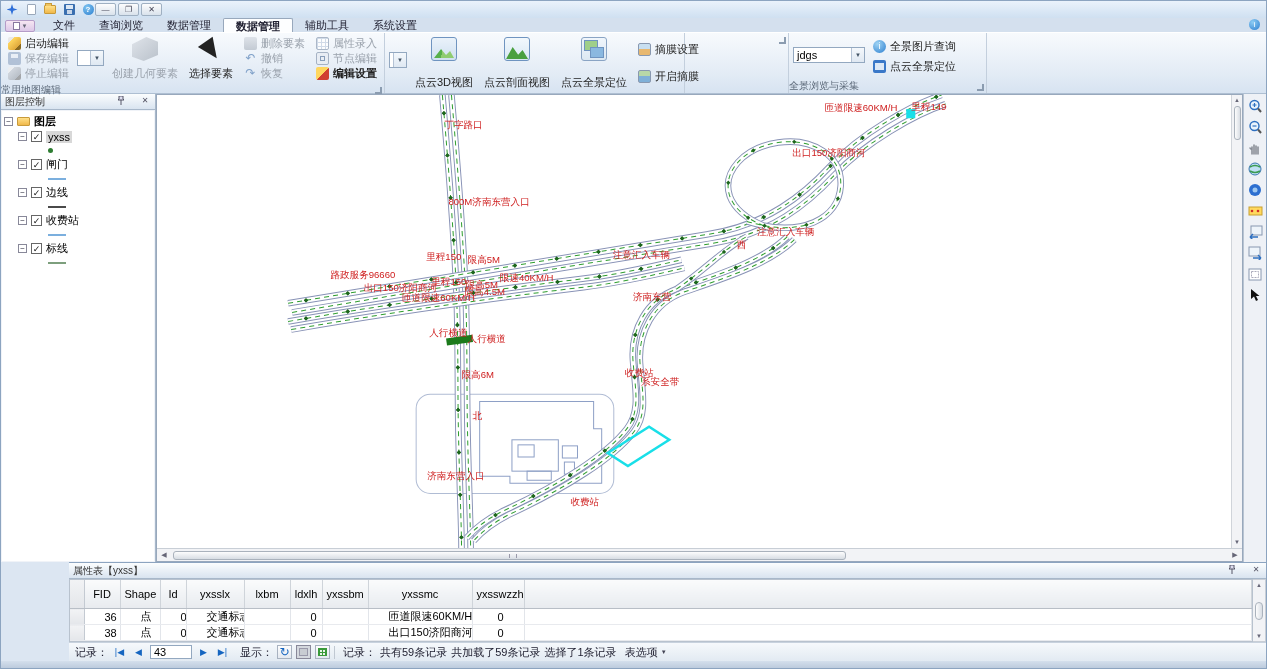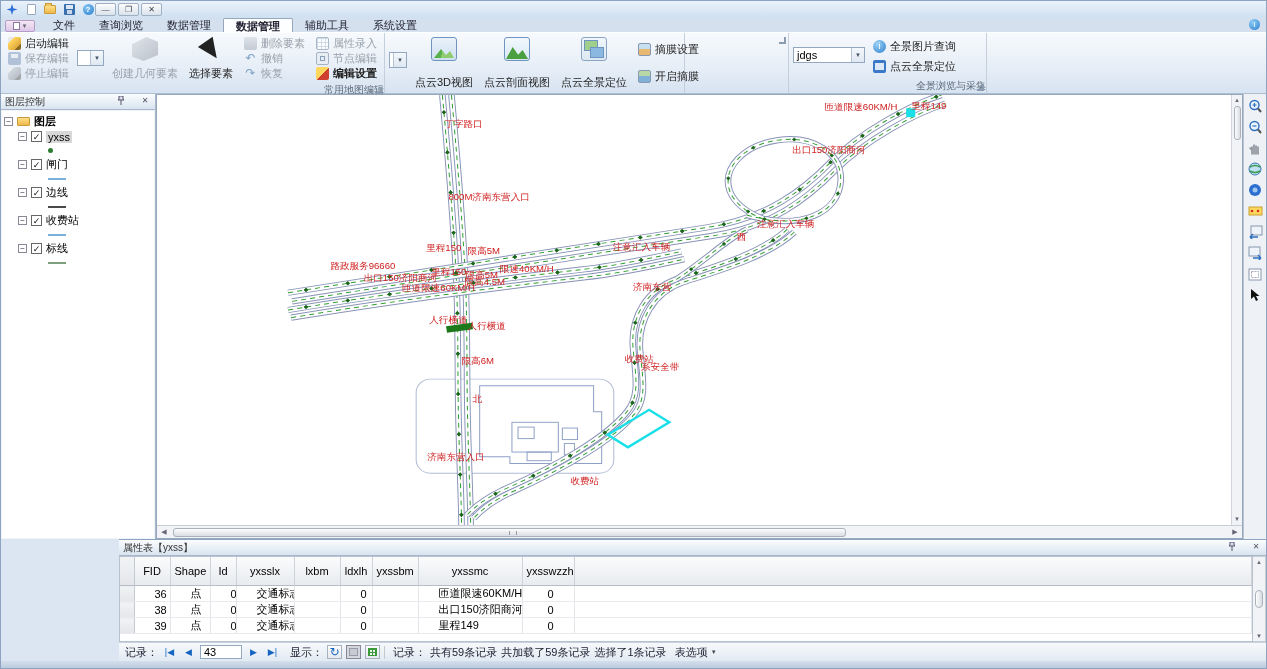--- a/index.html
+++ b/index.html
@@ -35,7 +35,7 @@
   .ribbon { height:62px; background:linear-gradient(#f7fafd,#e2ebf5 70%,#d7e3f1); border-top:1px solid #fff; border-bottom:1px solid #aebfd2; display:flex; flex:0 0 auto; }
   .rgroup { border-right:1px solid #c3cfdd; display:flex; flex-direction:column; }
   .rbody { flex:1; display:flex; align-items:stretch; padding:2px 4px; gap:5px; }
-  .rlabel { height:13px; font-size:10px; color:#5d6a7a; text-align:right; line-height:12px; position:relative; }
+  .rlabel { height:13px; font-size:10px; color:#5d6a7a; text-align:left; line-height:12px; position:relative; }
   .launcher { position:absolute; right:2px; bottom:2px; width:7px; height:7px; border-right:2px solid #8b9cb0; border-bottom:2px solid #8b9cb0; }
   .sbtncol { display:flex; flex-direction:column; justify-content:space-between; padding:1px 0; }
   .sbtn { display:flex; align-items:center; gap:4px; font-size:11px; height:15px; padding:0 3px; white-space:nowrap; color:#222; }

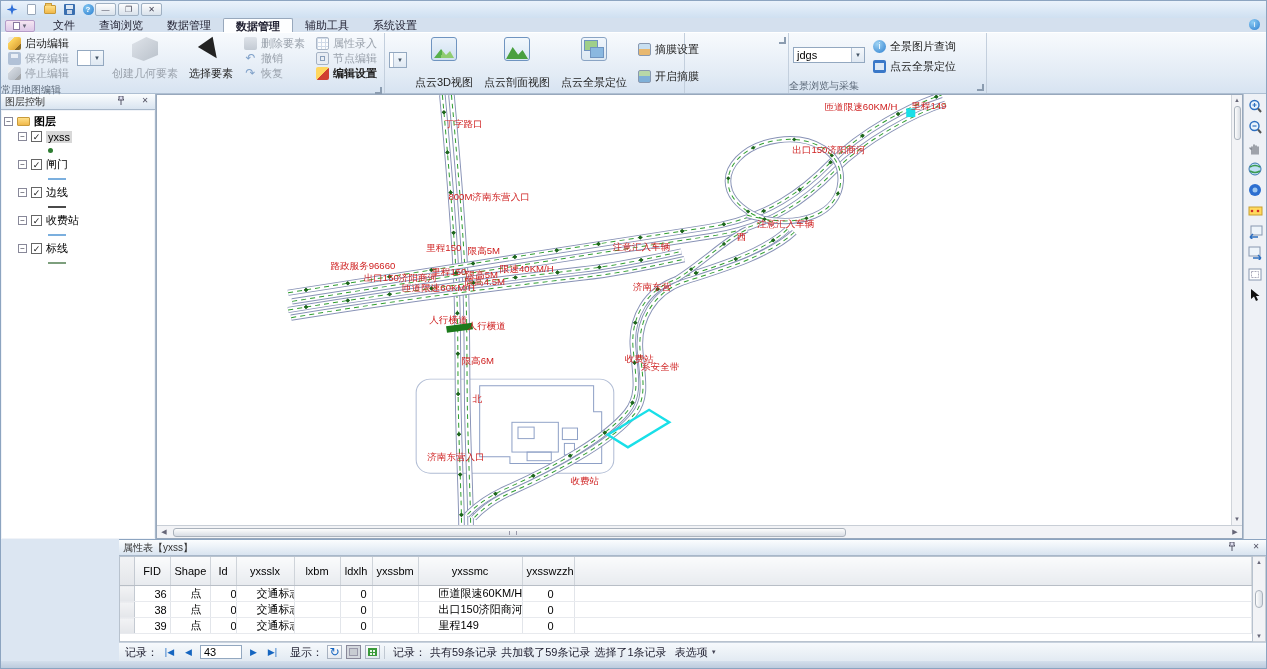--- a/index.html
+++ b/index.html
@@ -109,7 +109,7 @@
   .rt-btn { width:17px; height:16px; display:flex; align-items:center; justify-content:center; }
 
   
-  .bottom-panel { height:122px; border-top:1px solid #8ca4c0; background:#eef2f7; display:flex; flex-direction:column; flex:0 0 auto; margin-left:118px; }
+  .bottom-panel { height:99px; border-top:1px solid #8ca4c0; background:#eef2f7; display:flex; flex-direction:column; flex:0 0 auto; margin-left:68px; }
   .attr-body { flex:1; display:flex; min-height:0; }
   .attr-table { flex:1; background:#fff; border:1px solid #b8c2ce; overflow:hidden; }
   table { border-collapse:collapse; font-size:11px; width:100%; table-layout:fixed; }

